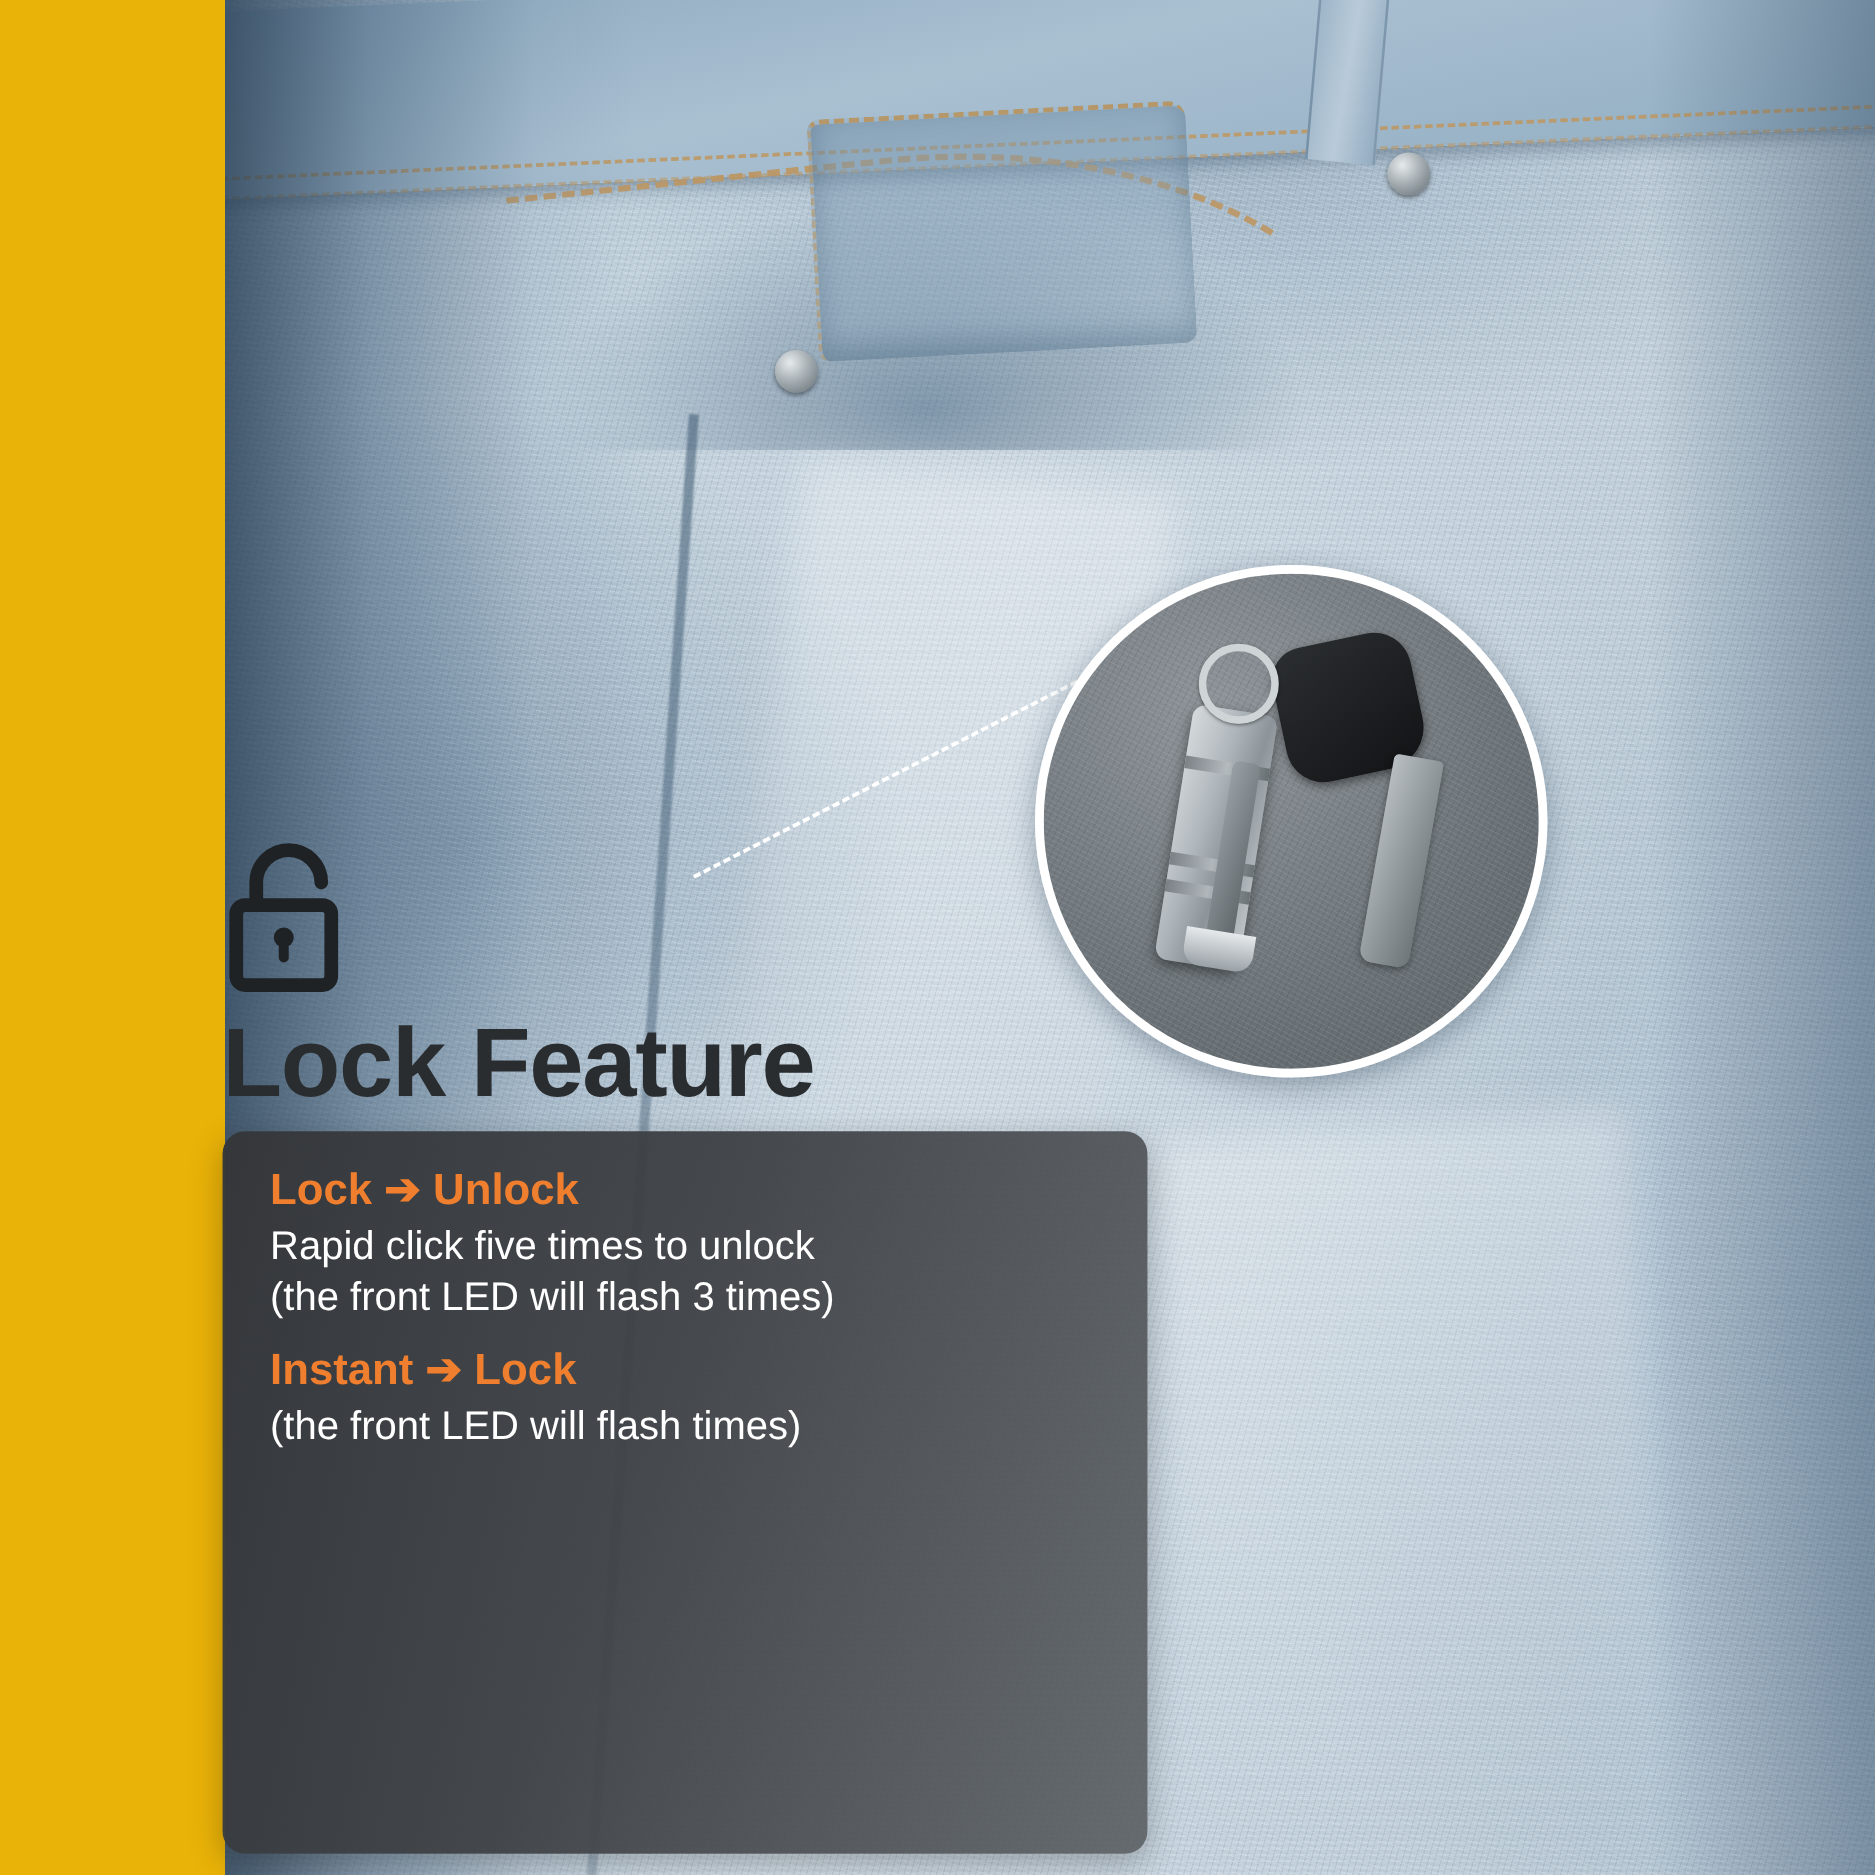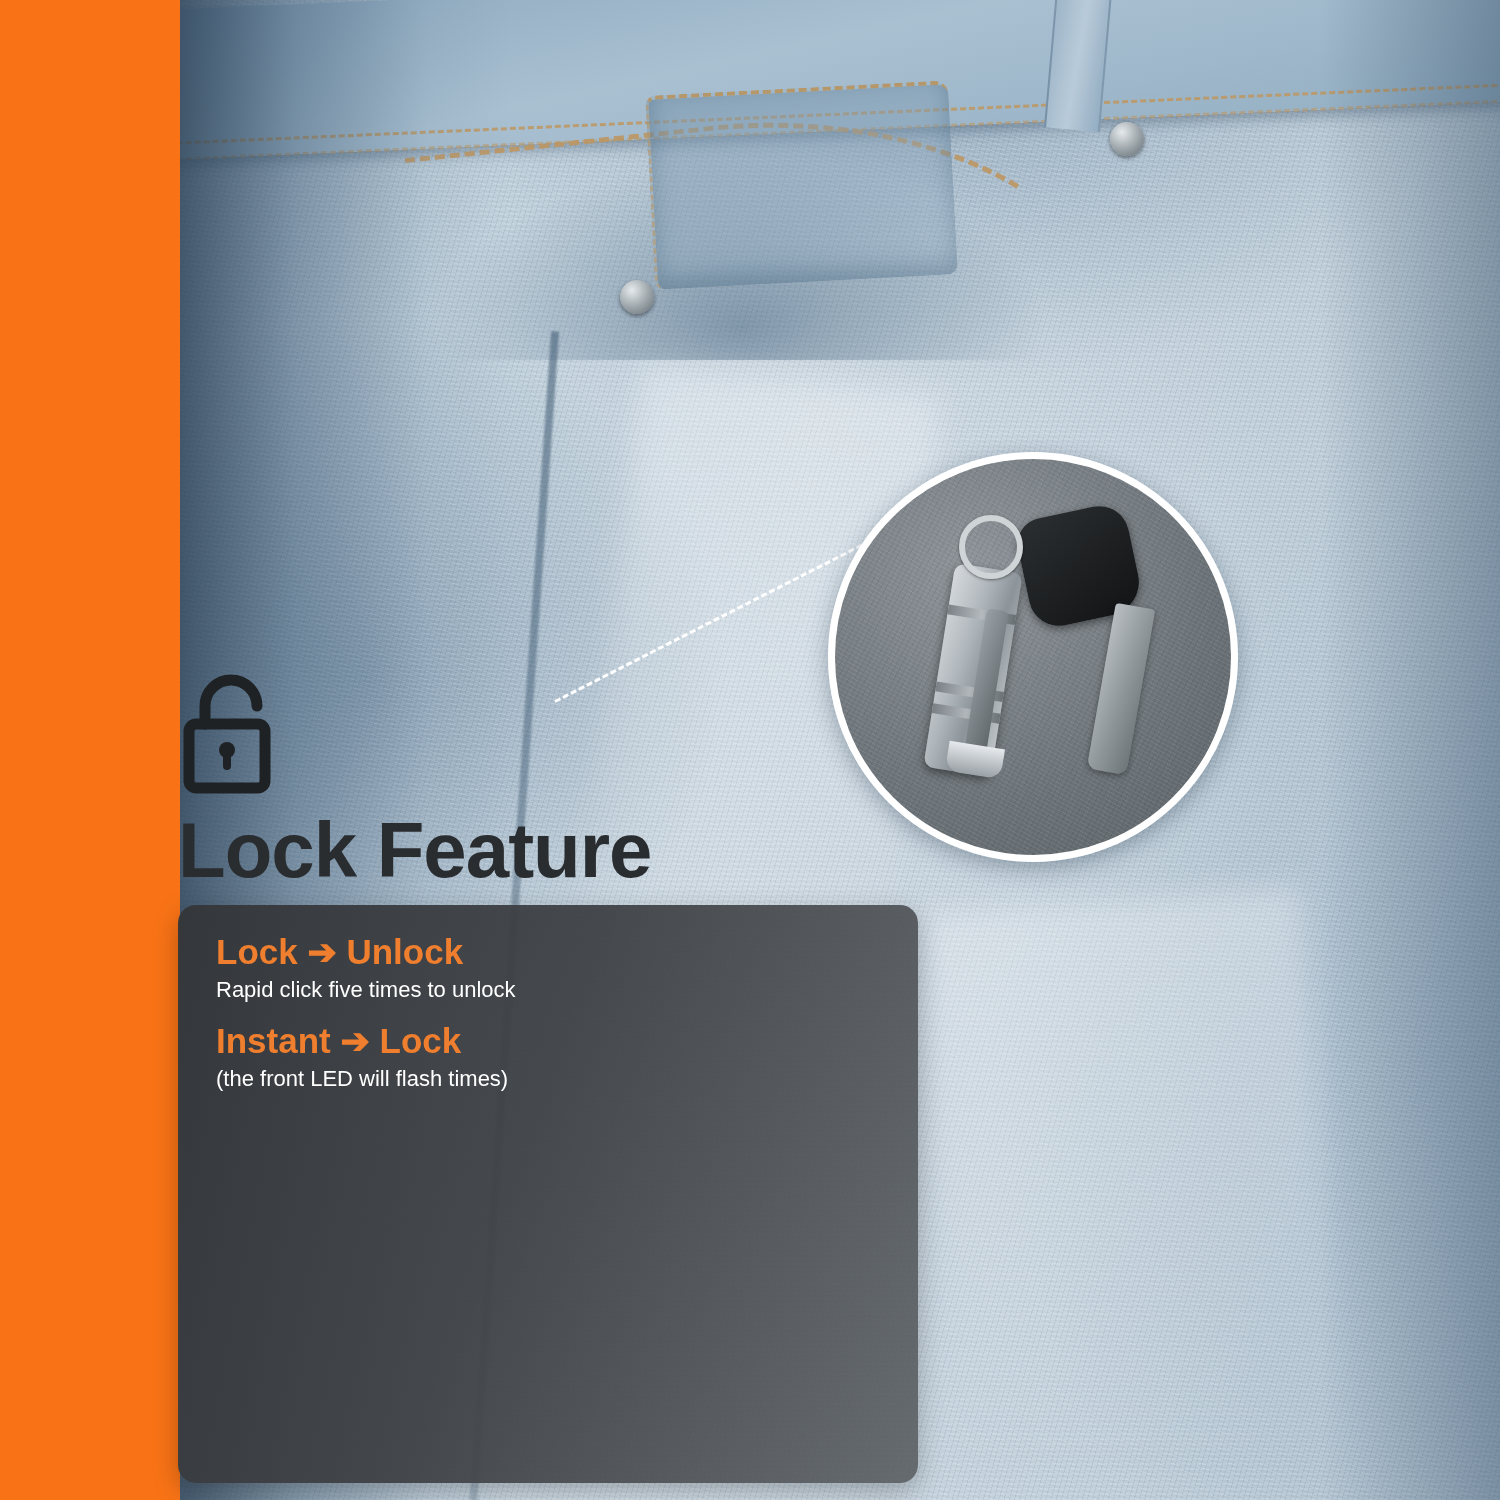--- a/index.html
+++ b/index.html
@@ -12,7 +12,7 @@
     width: 1500px;
     height: 1500px;
     overflow: hidden;
-    background: #f97316;
+    background: #eab308;
     font-family: "Liberation Sans", sans-serif;
   }
 

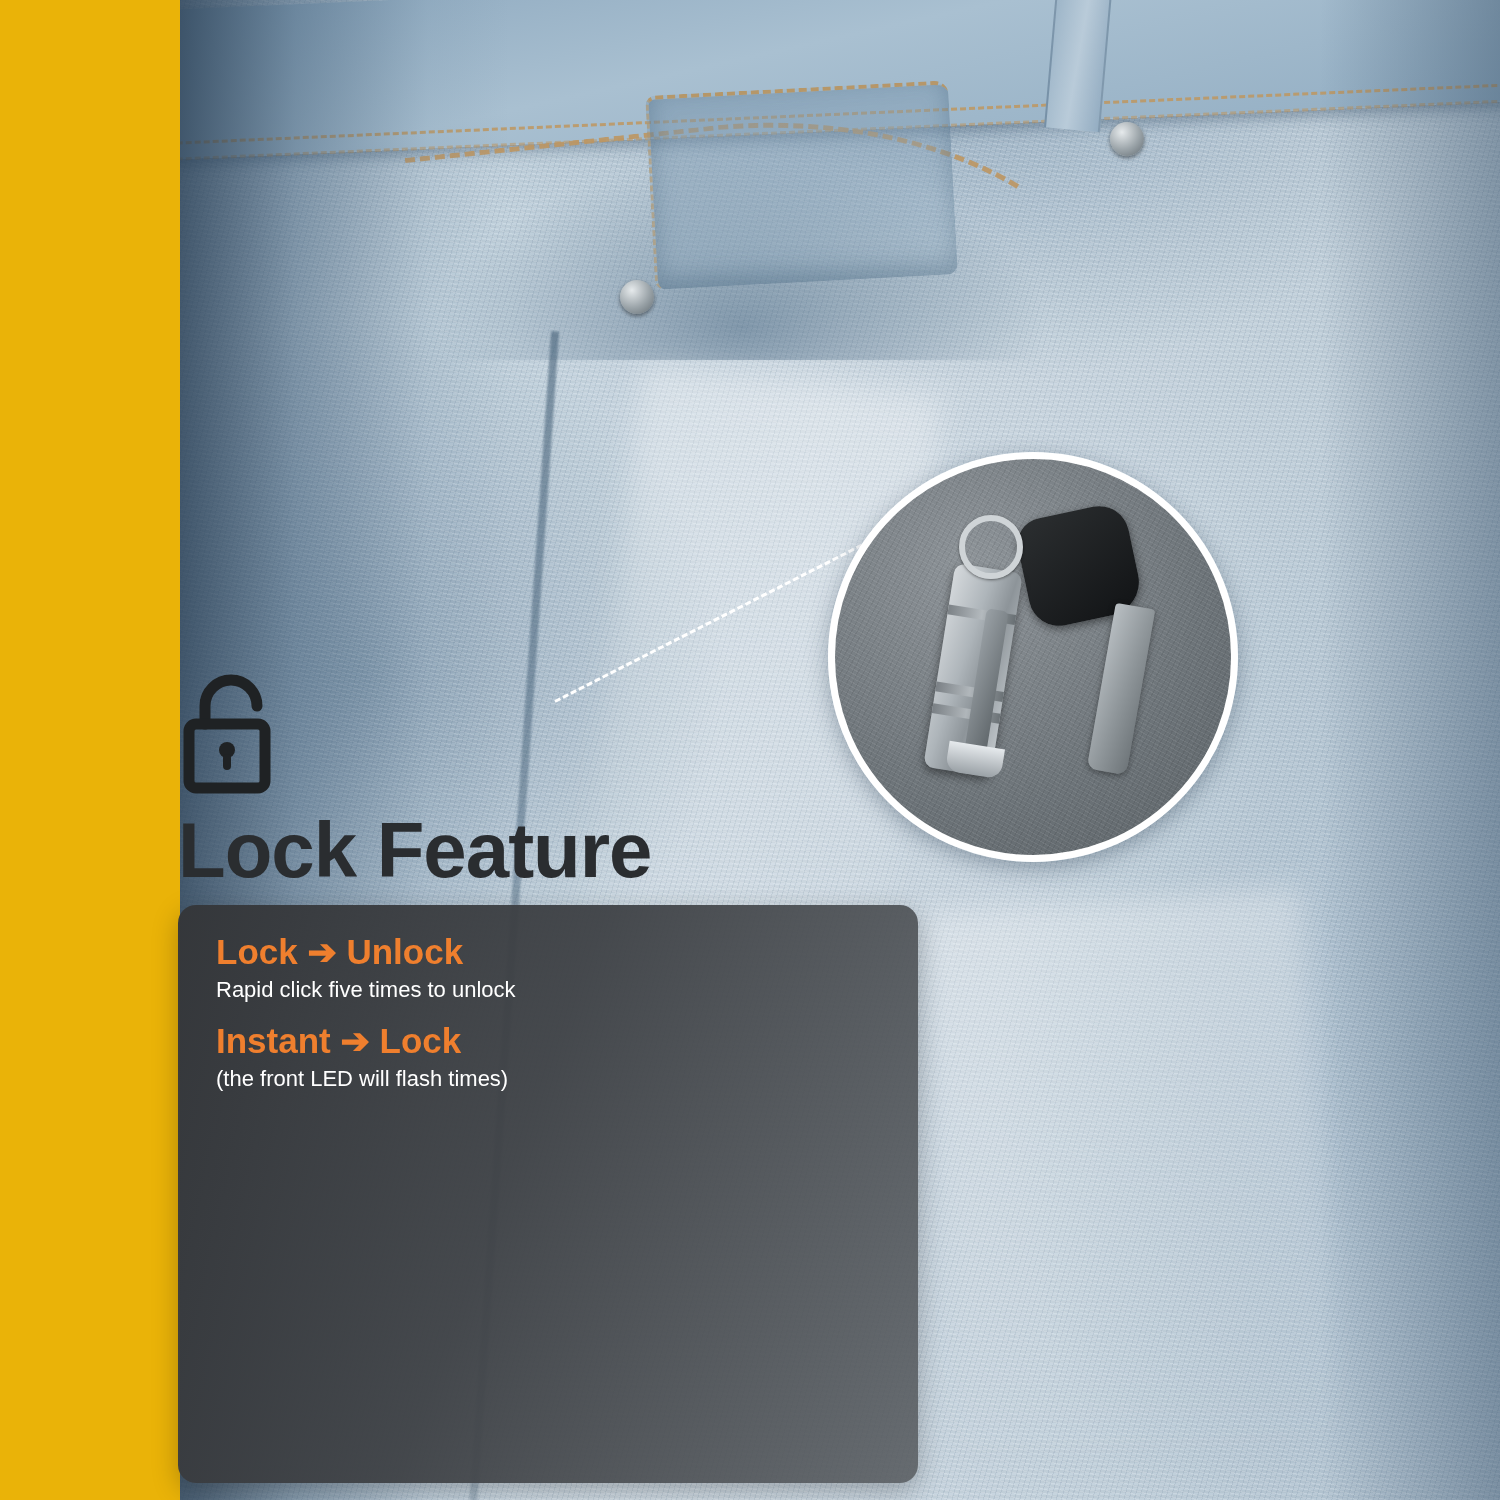--- a/index.html
+++ b/index.html
@@ -265,7 +265,7 @@
   }
   .grp-line {
     color: #ffffff;
-    font-size: 22px;
+    font-size: 32px;
     line-height: 1.30;
     font-weight: normal;
   }

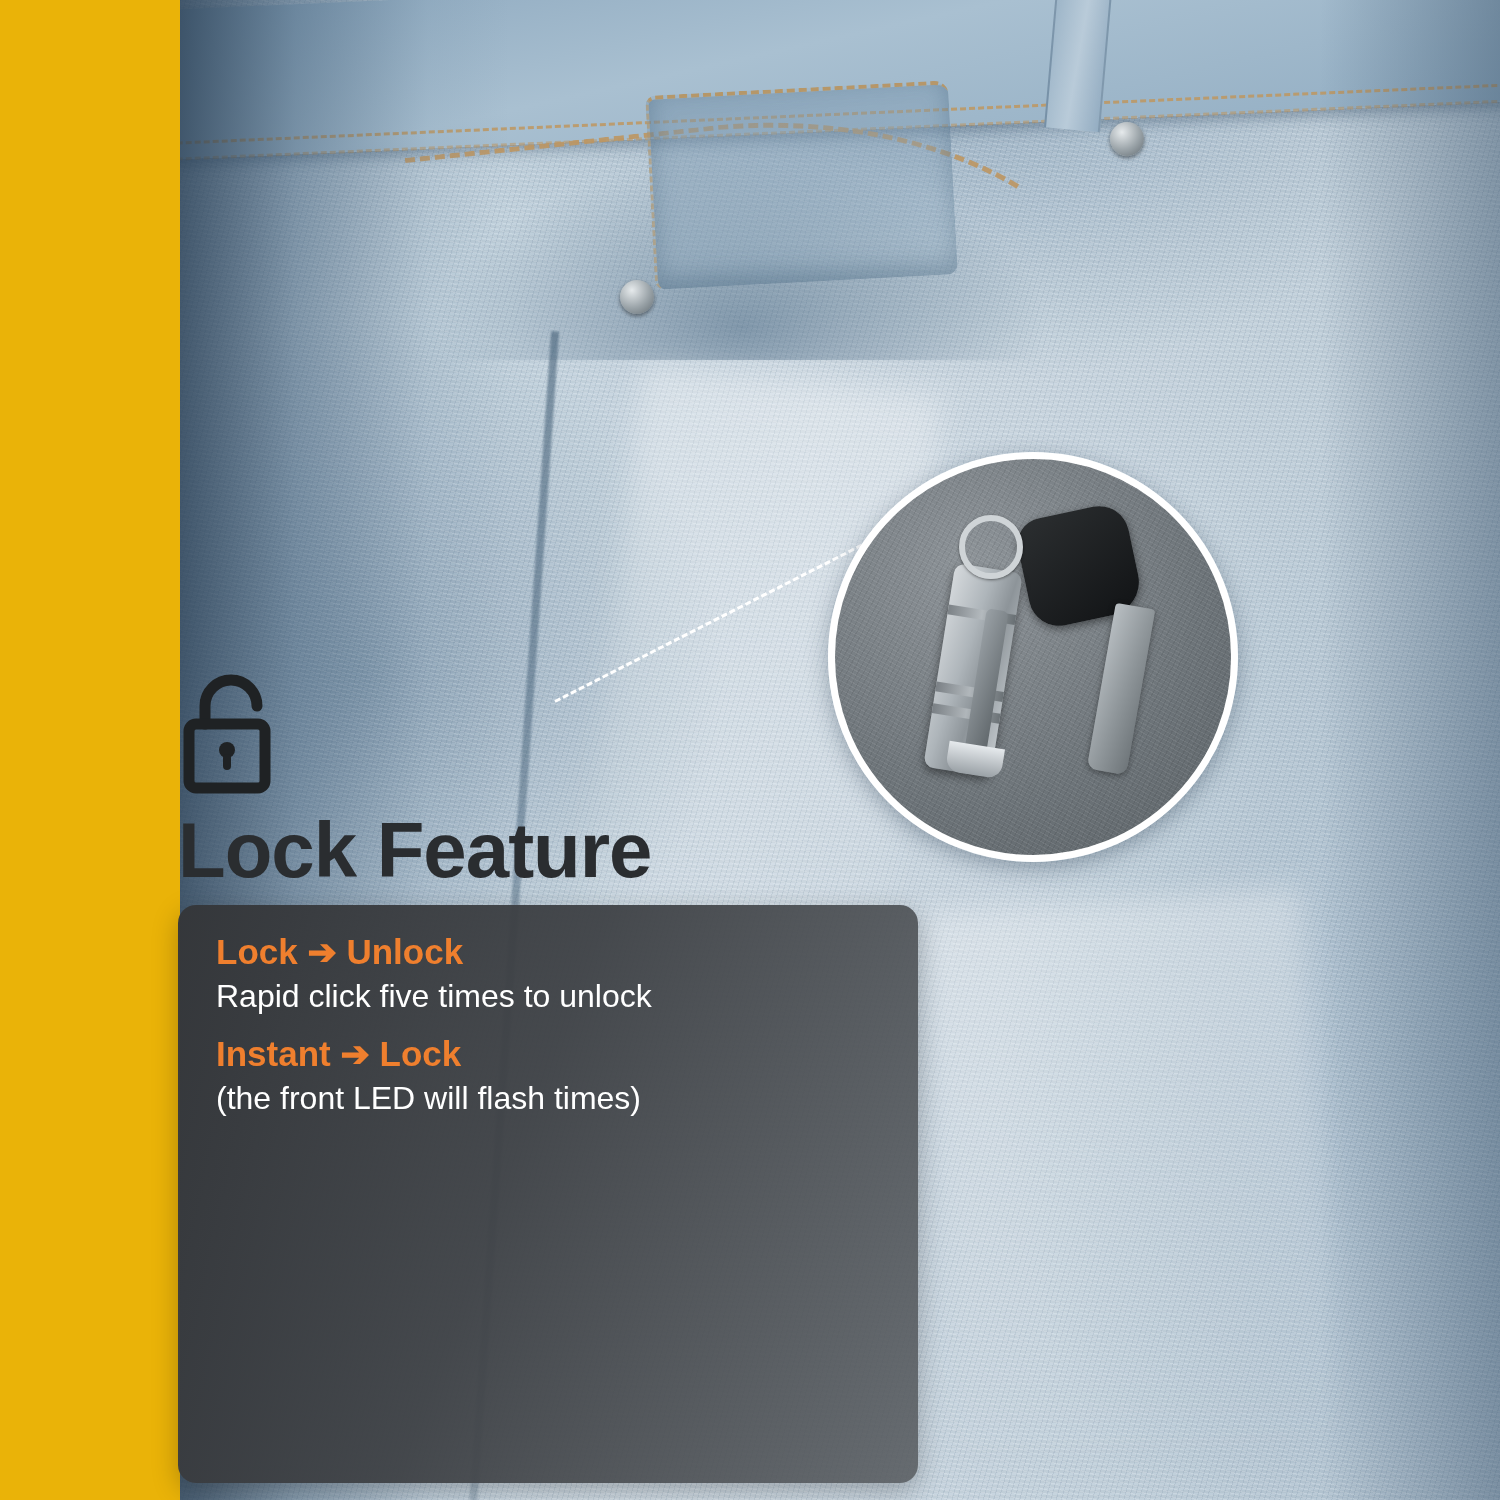--- a/index.html
+++ b/index.html
@@ -331,6 +331,7 @@
     <div class="grp">
       <div class="grp-head">Lock ➔ Unlock</div>
       <div class="grp-line">Rapid click five times to unlock</div>
+      <div class="grp-line">(the front LED will flash 3 times)</div>
     </div>
 
     <div class="grp">

